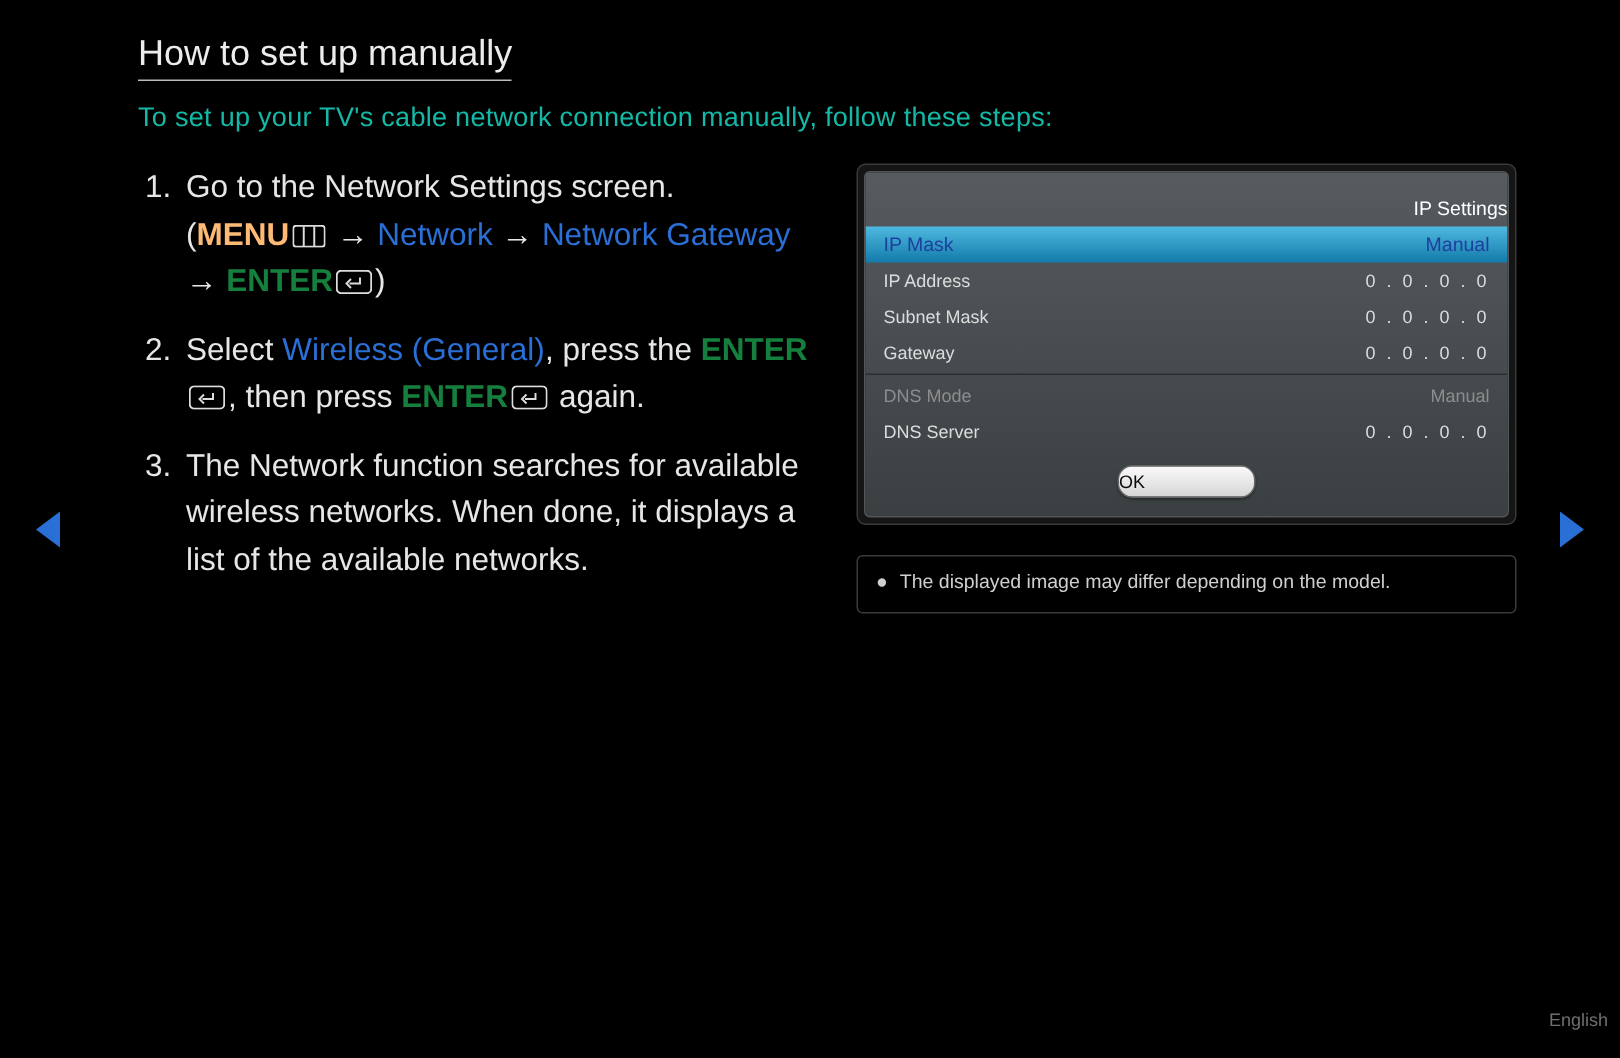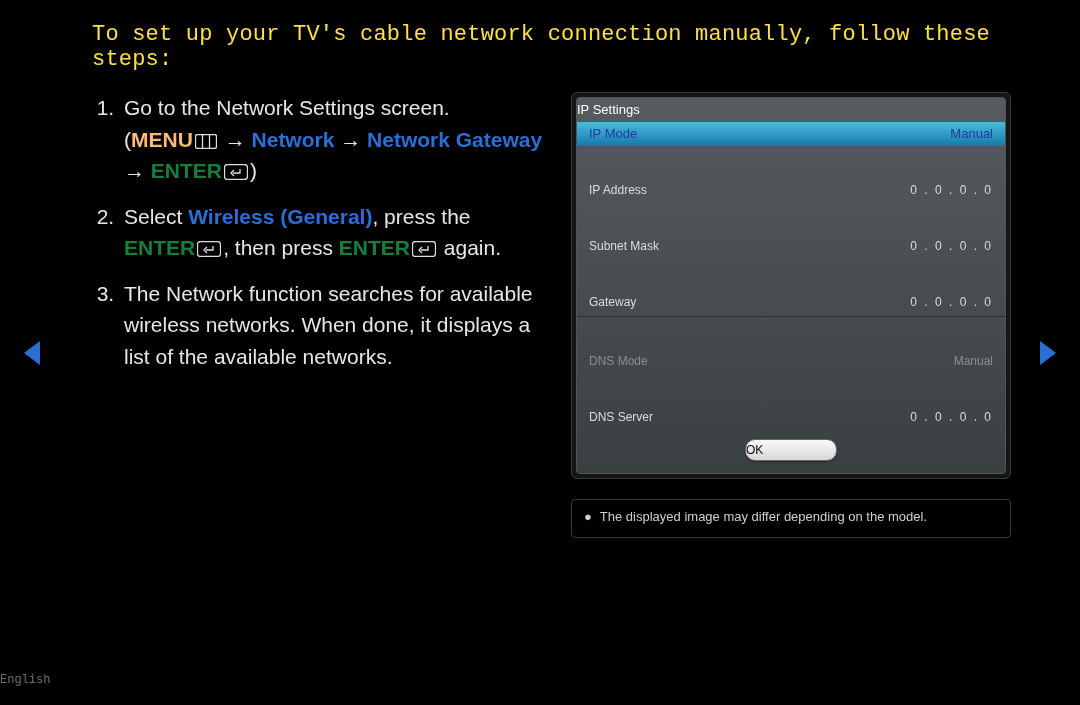--- a/index.html
+++ b/index.html
@@ -155,6 +155,7 @@
 <body>
 
 <div class="page">
+  <div class="title">How to set up manually</div>
   <div class="intro">To set up your TV's cable network connection manually, follow these steps:</div>
 
   <div class="cols">

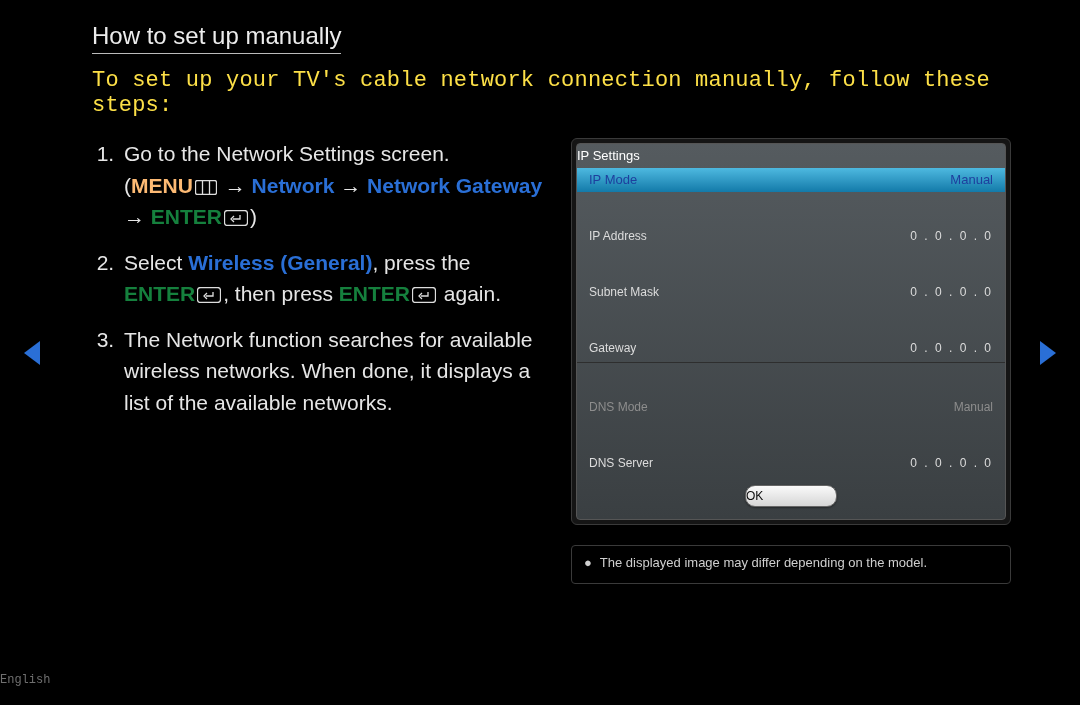--- a/index.html
+++ b/index.html
@@ -29,12 +29,11 @@
     margin-bottom: 14px;
   }
   .intro {
-    font-size: 22px;
+    font-size: 18px;
     font-weight: 300;
-    color: #fde047;
+    color: #14b8a6;
     margin-bottom: 20px;
     letter-spacing: 0.2px;
-    font-family: Liberation Mono, monospace;
   }
   .cols {
     display: flex;

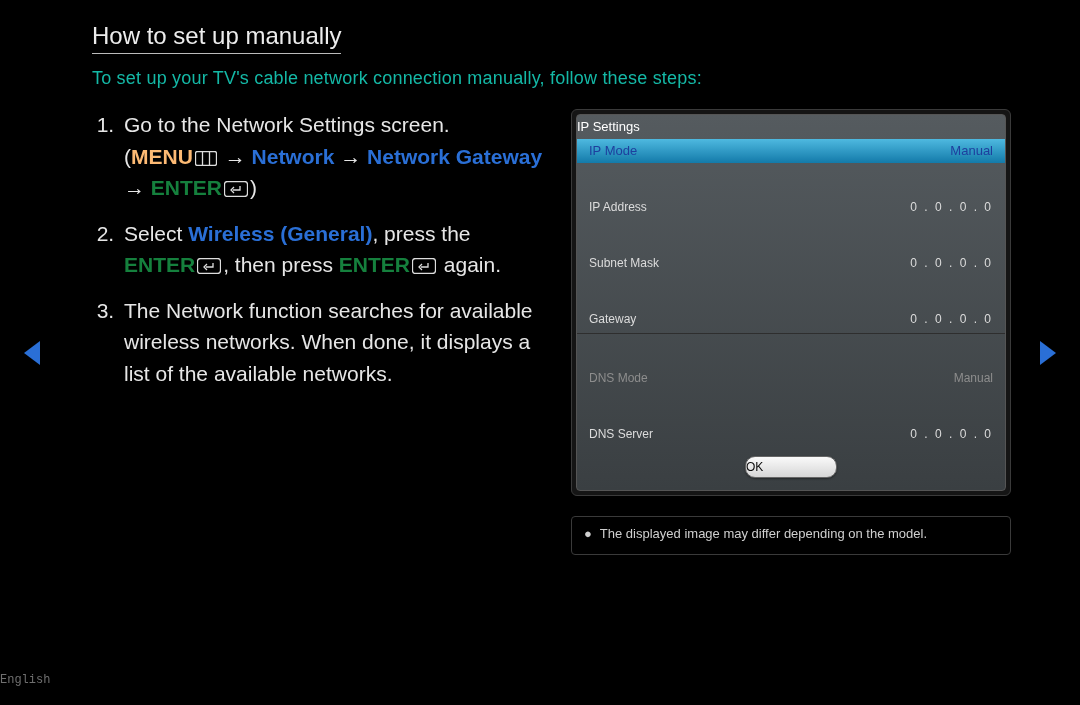--- a/index.html
+++ b/index.html
@@ -82,10 +82,10 @@
     overflow: hidden;
   }
   .panel-title {
-    text-align: left;
+    text-align: right;
     font-size: 13px;
     color: #fff;
-    padding: 4px 0 5px;
+    padding: 16px 0 5px;
   }
   .hl-row {
     background: linear-gradient(#4eb9e0, #137aa9);

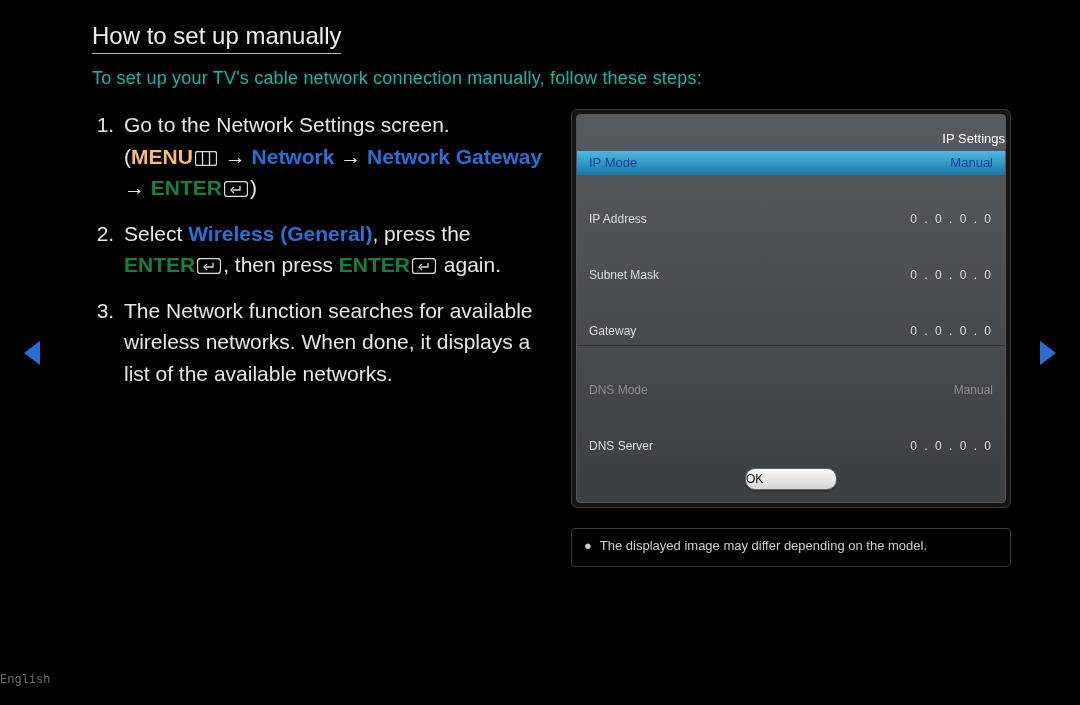--- a/index.html
+++ b/index.html
@@ -57,7 +57,7 @@
   }
   .kw-menu { font-weight: 700; color:#fdba74; }
   .kw-enter { font-weight: 700; color:#15803d; }
-  .kw-blue { font-weight: 700; color:#2a6fd6; }
+  .kw-blue { font-weight: 400; color:#2a6fd6; }
   .arrow { color:#e6e6e6; }
   .icon-menu, .icon-enter {
     display:inline-block;

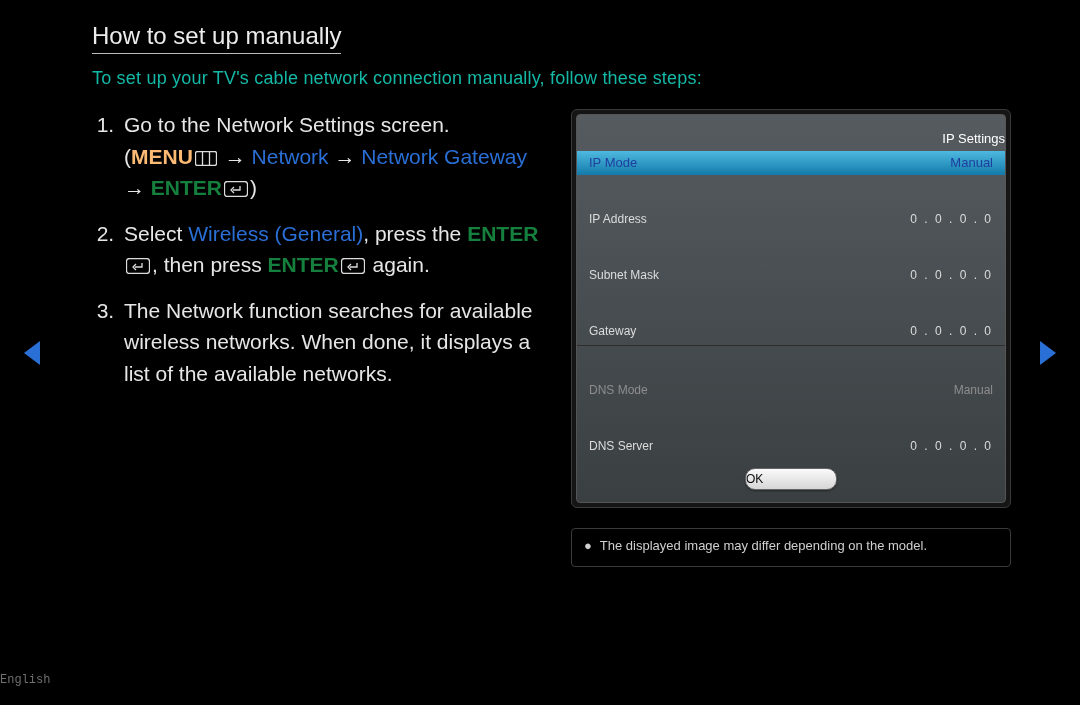--- a/index.html
+++ b/index.html
@@ -201,7 +201,7 @@
         <div class="panel">
           <div class="panel-title">IP Settings</div>
           <div class="hl-row">
-            <span class="lab">IP Mode</span>
+            <span class="lab">IP Mask</span>
             <span class="val">Manual</span>
           </div>
           <div class="row">

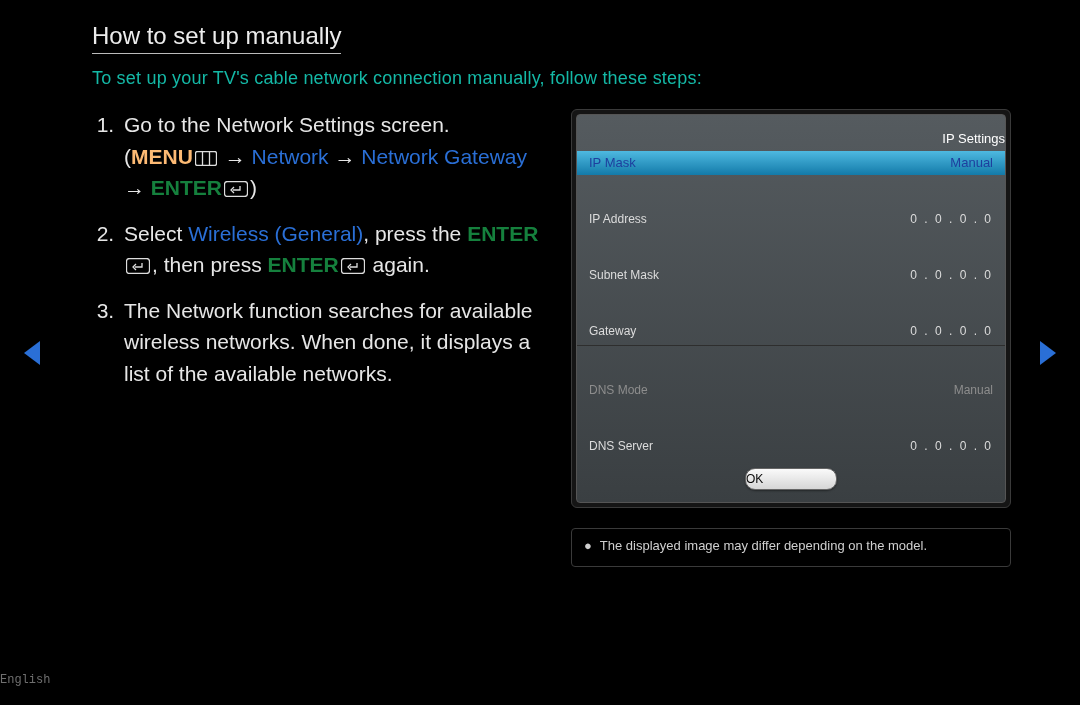--- a/index.html
+++ b/index.html
@@ -102,7 +102,6 @@
     padding: 5px 12px;
     font-size: 12px;
     color:#dcdcdc;
-    margin-top:32px;
   }
   .row.dim .lab, .row.dim .val { color:#8d8d8d; }
   .val.mono { letter-spacing: 2px; }

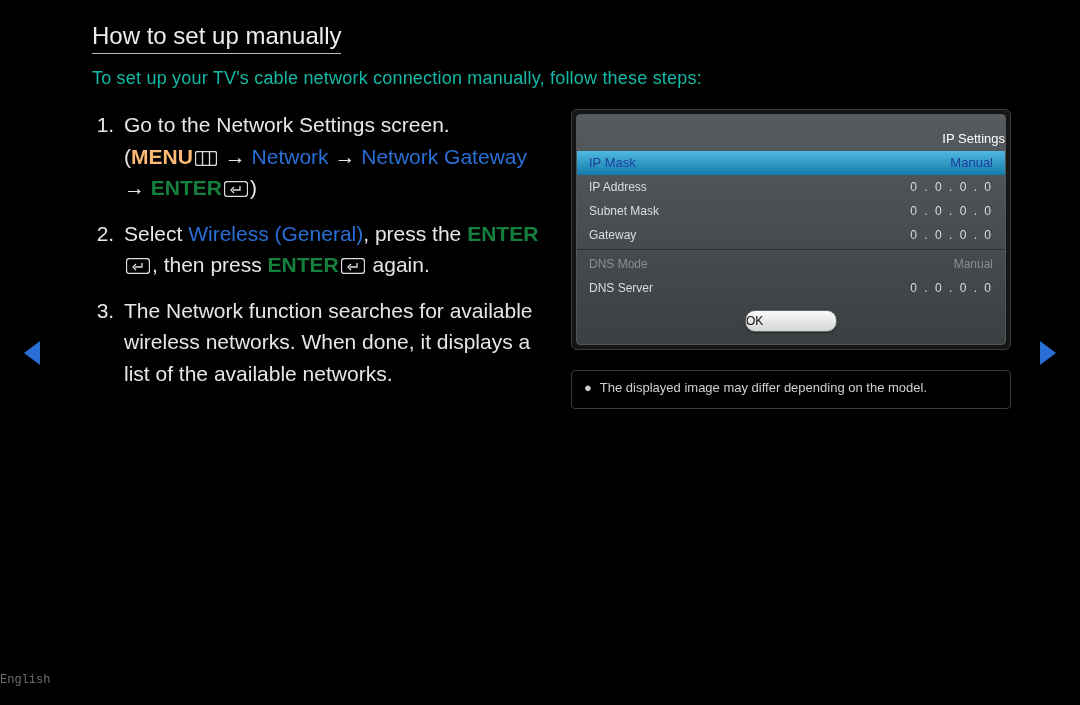--- a/index.html
+++ b/index.html
@@ -142,11 +142,10 @@
   .footer {
     position:absolute;
     bottom: 18px;
-    left:0; right:18px;
-    text-align:left;
+    left:0; right:8px;
+    text-align:right;
     font-size: 12px;
     color:#6f6f6f;
-    font-family:Liberation Mono, monospace;
   }
 </style>
 </head>

